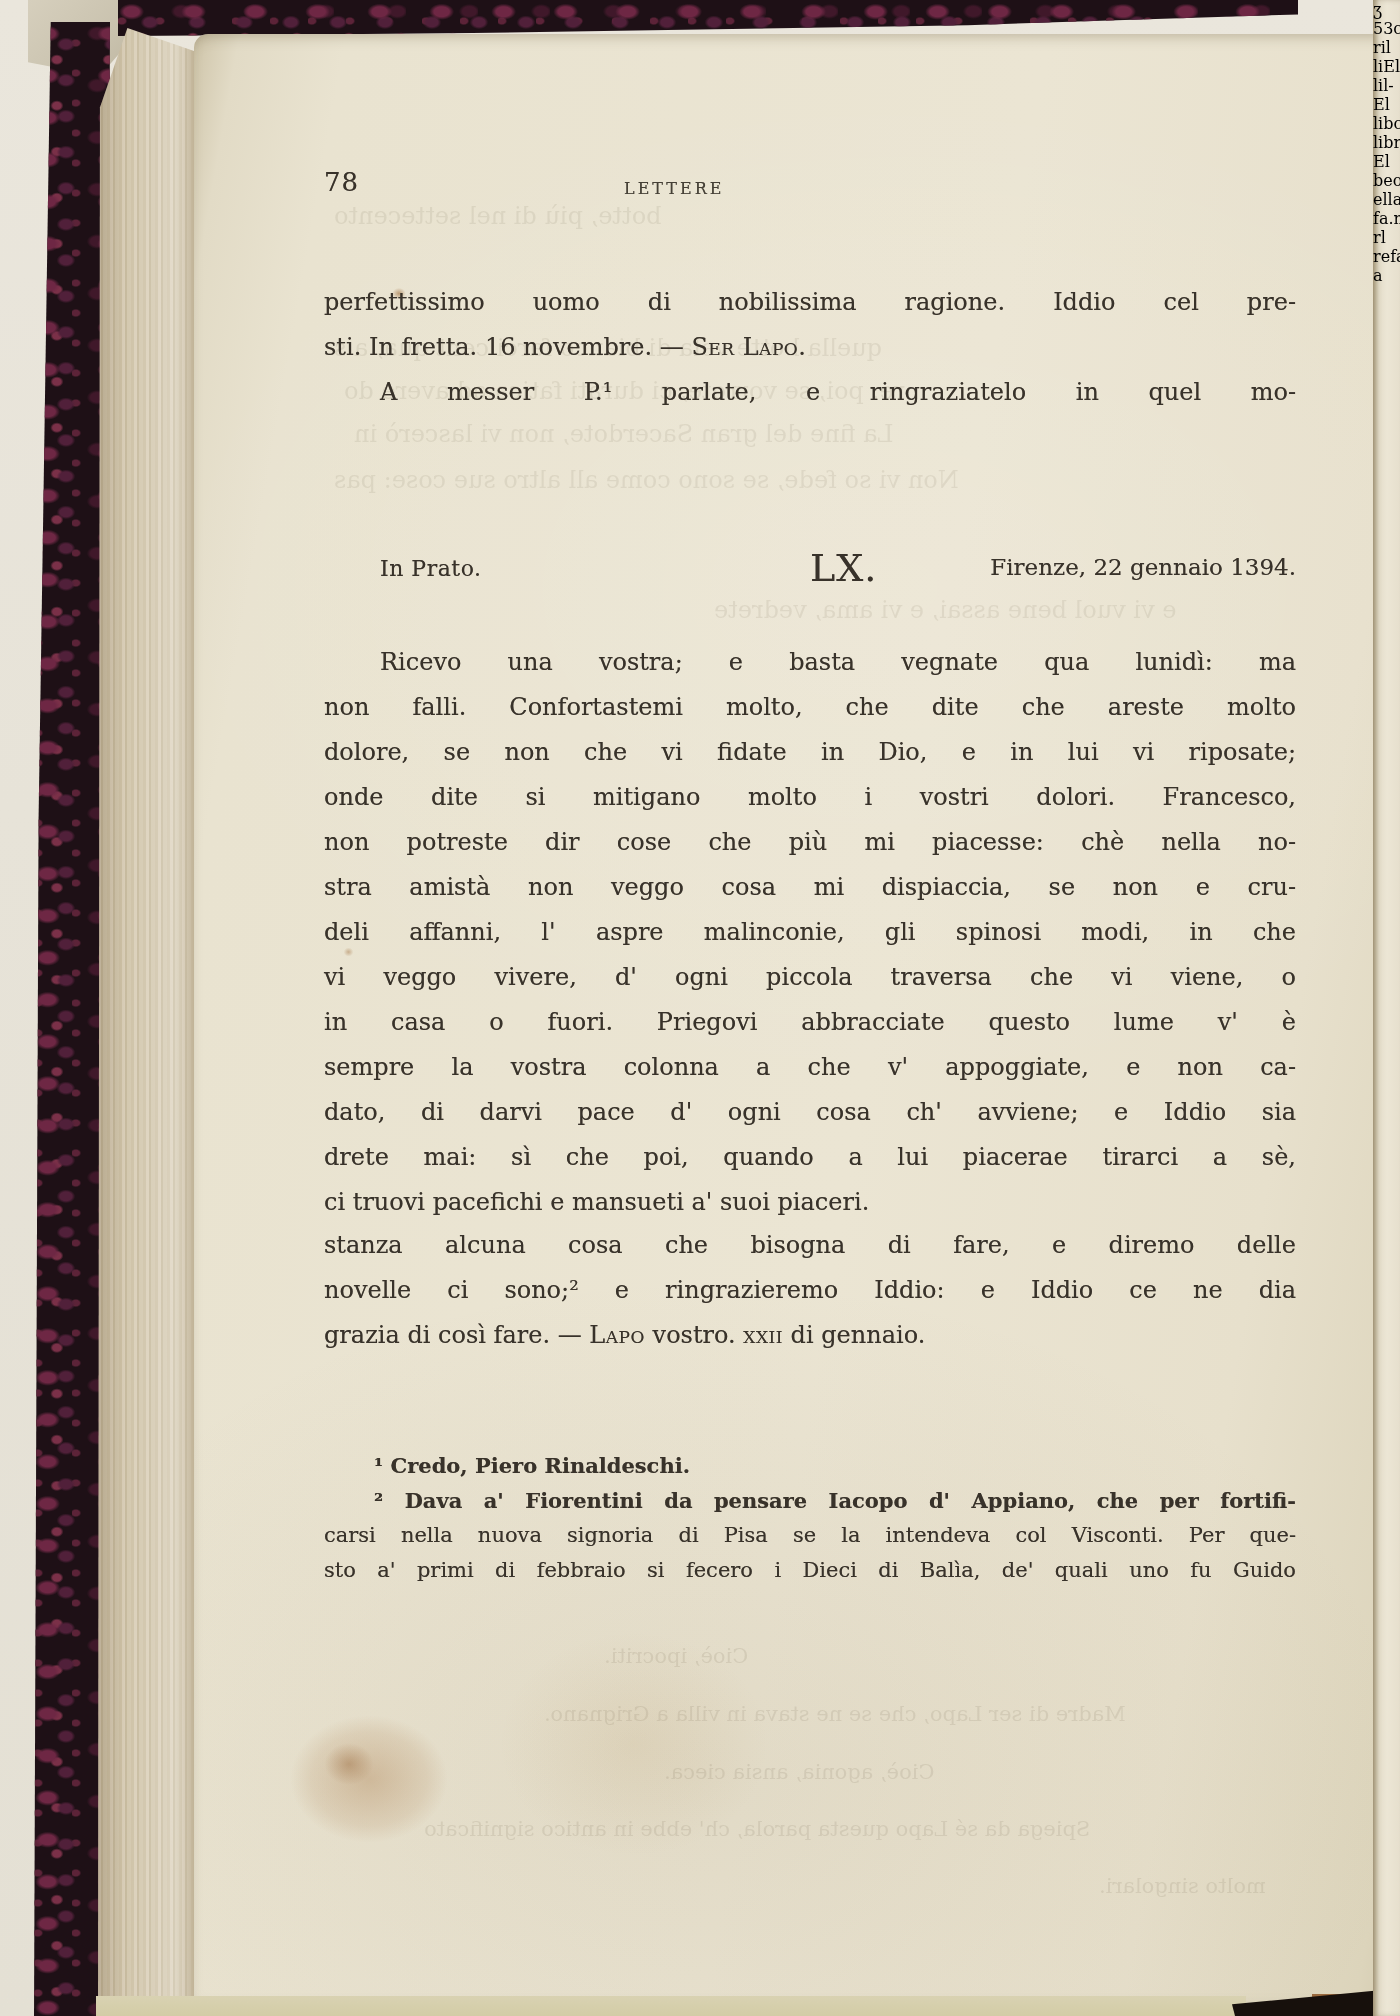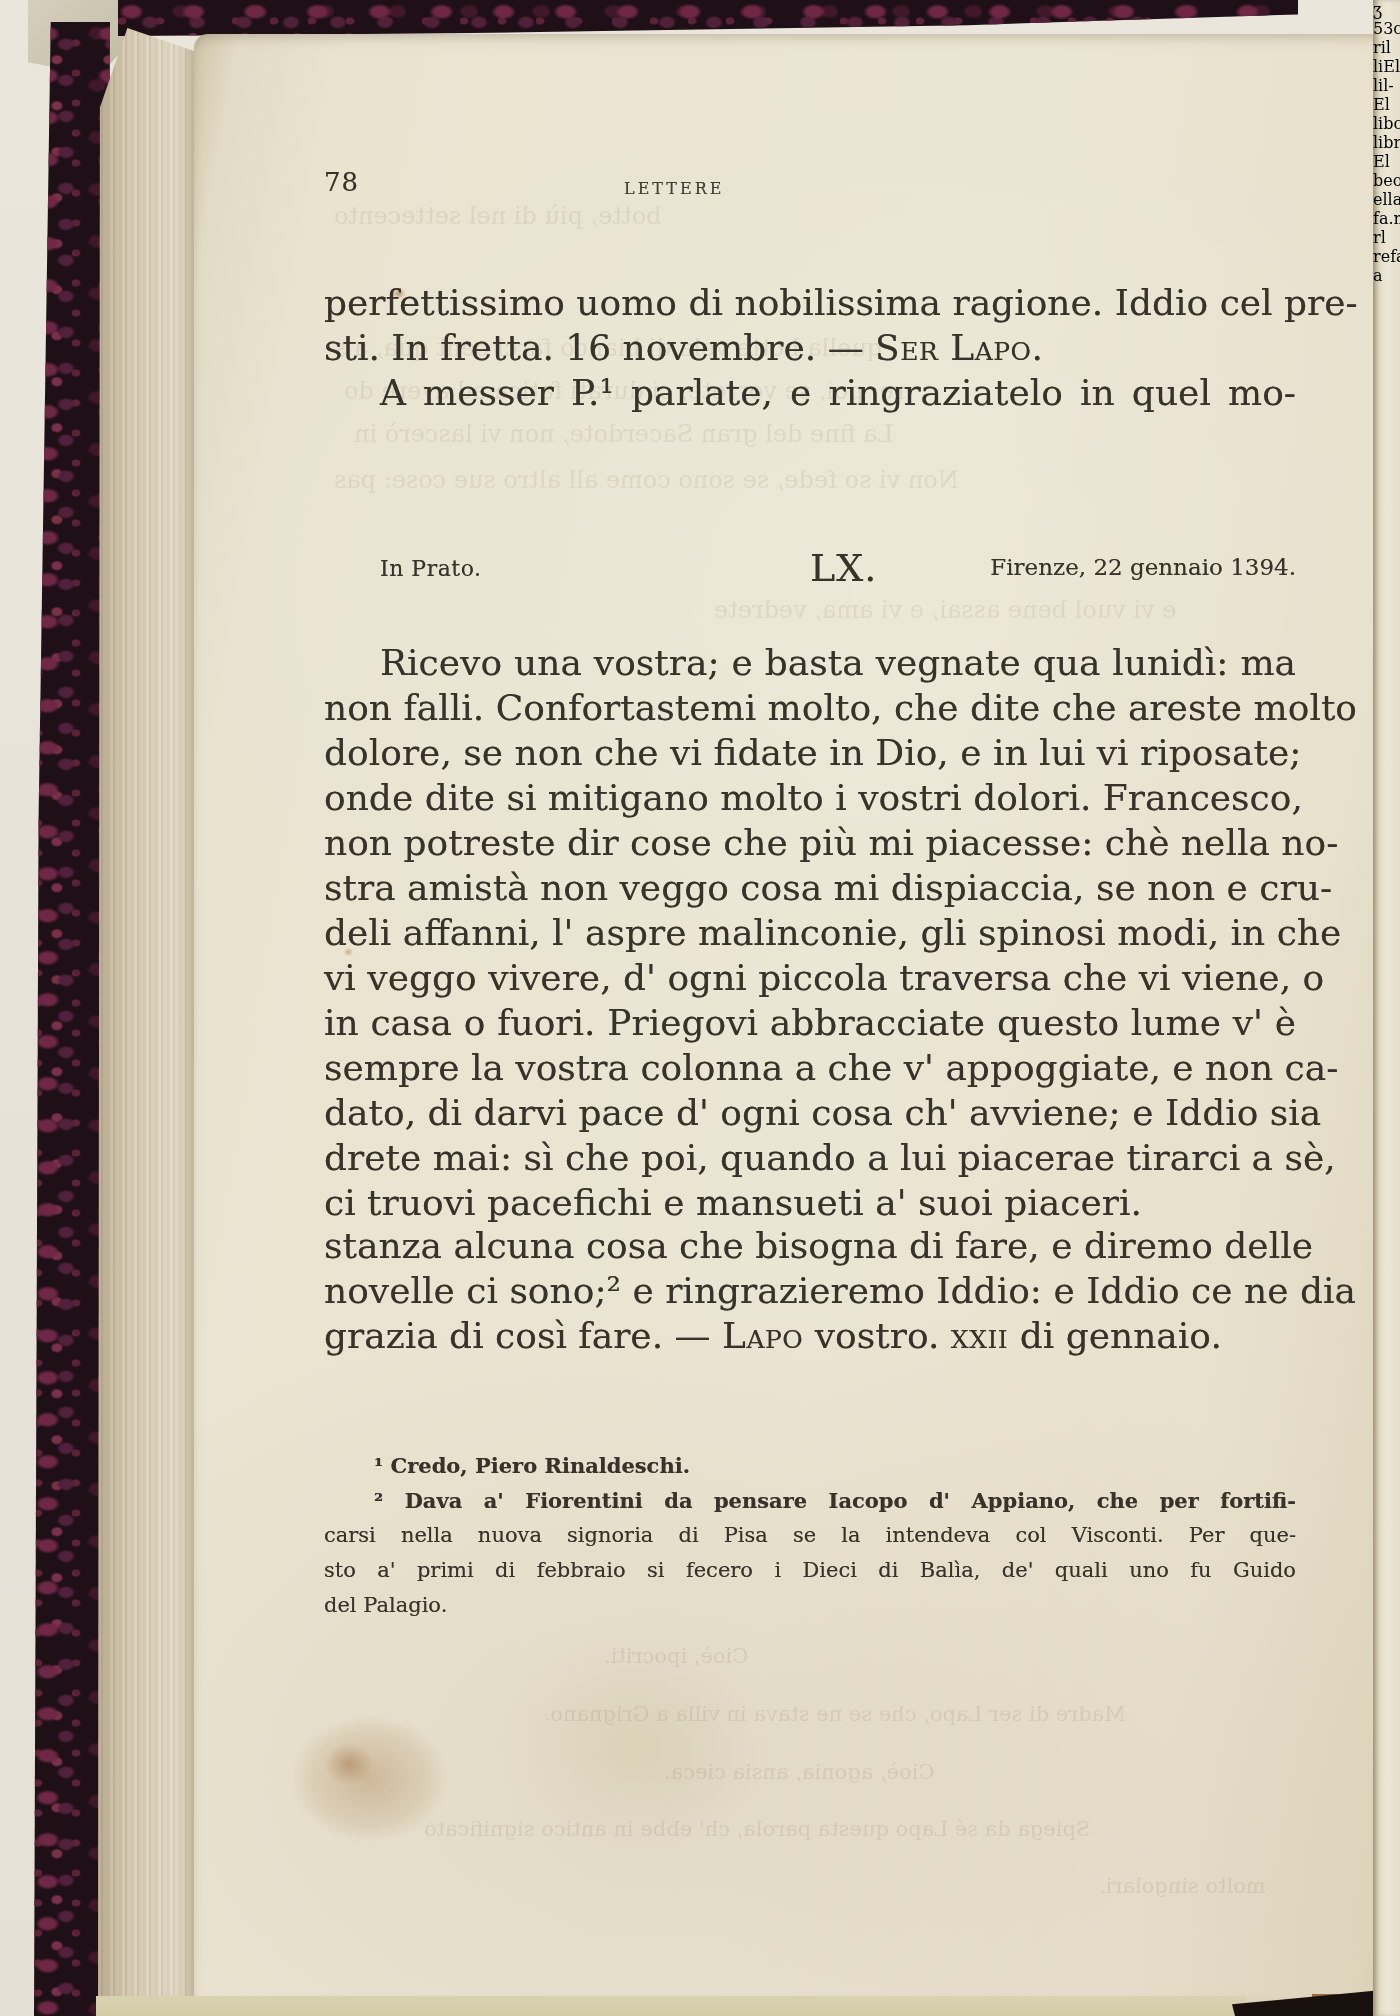--- a/index.html
+++ b/index.html
@@ -62,7 +62,7 @@
   .running-title{position:absolute;left:300px;top:14px;width:220px;text-align:left;
     font-size:16px;letter-spacing:3px;color:#454036;}
   .textblock{position:absolute;left:130px;width:972px;}
-  .tline{width:100%;height:45px;line-height:45px;font-size:36px;
+  .tline{width:100%;height:45px;line-height:45px;font-size:24px;
     text-align:justify;text-align-last:justify;white-space:nowrap;}
   .tline.nojust{text-align-last:left;}
   .tline.indent{padding-left:56px;width:916px;}

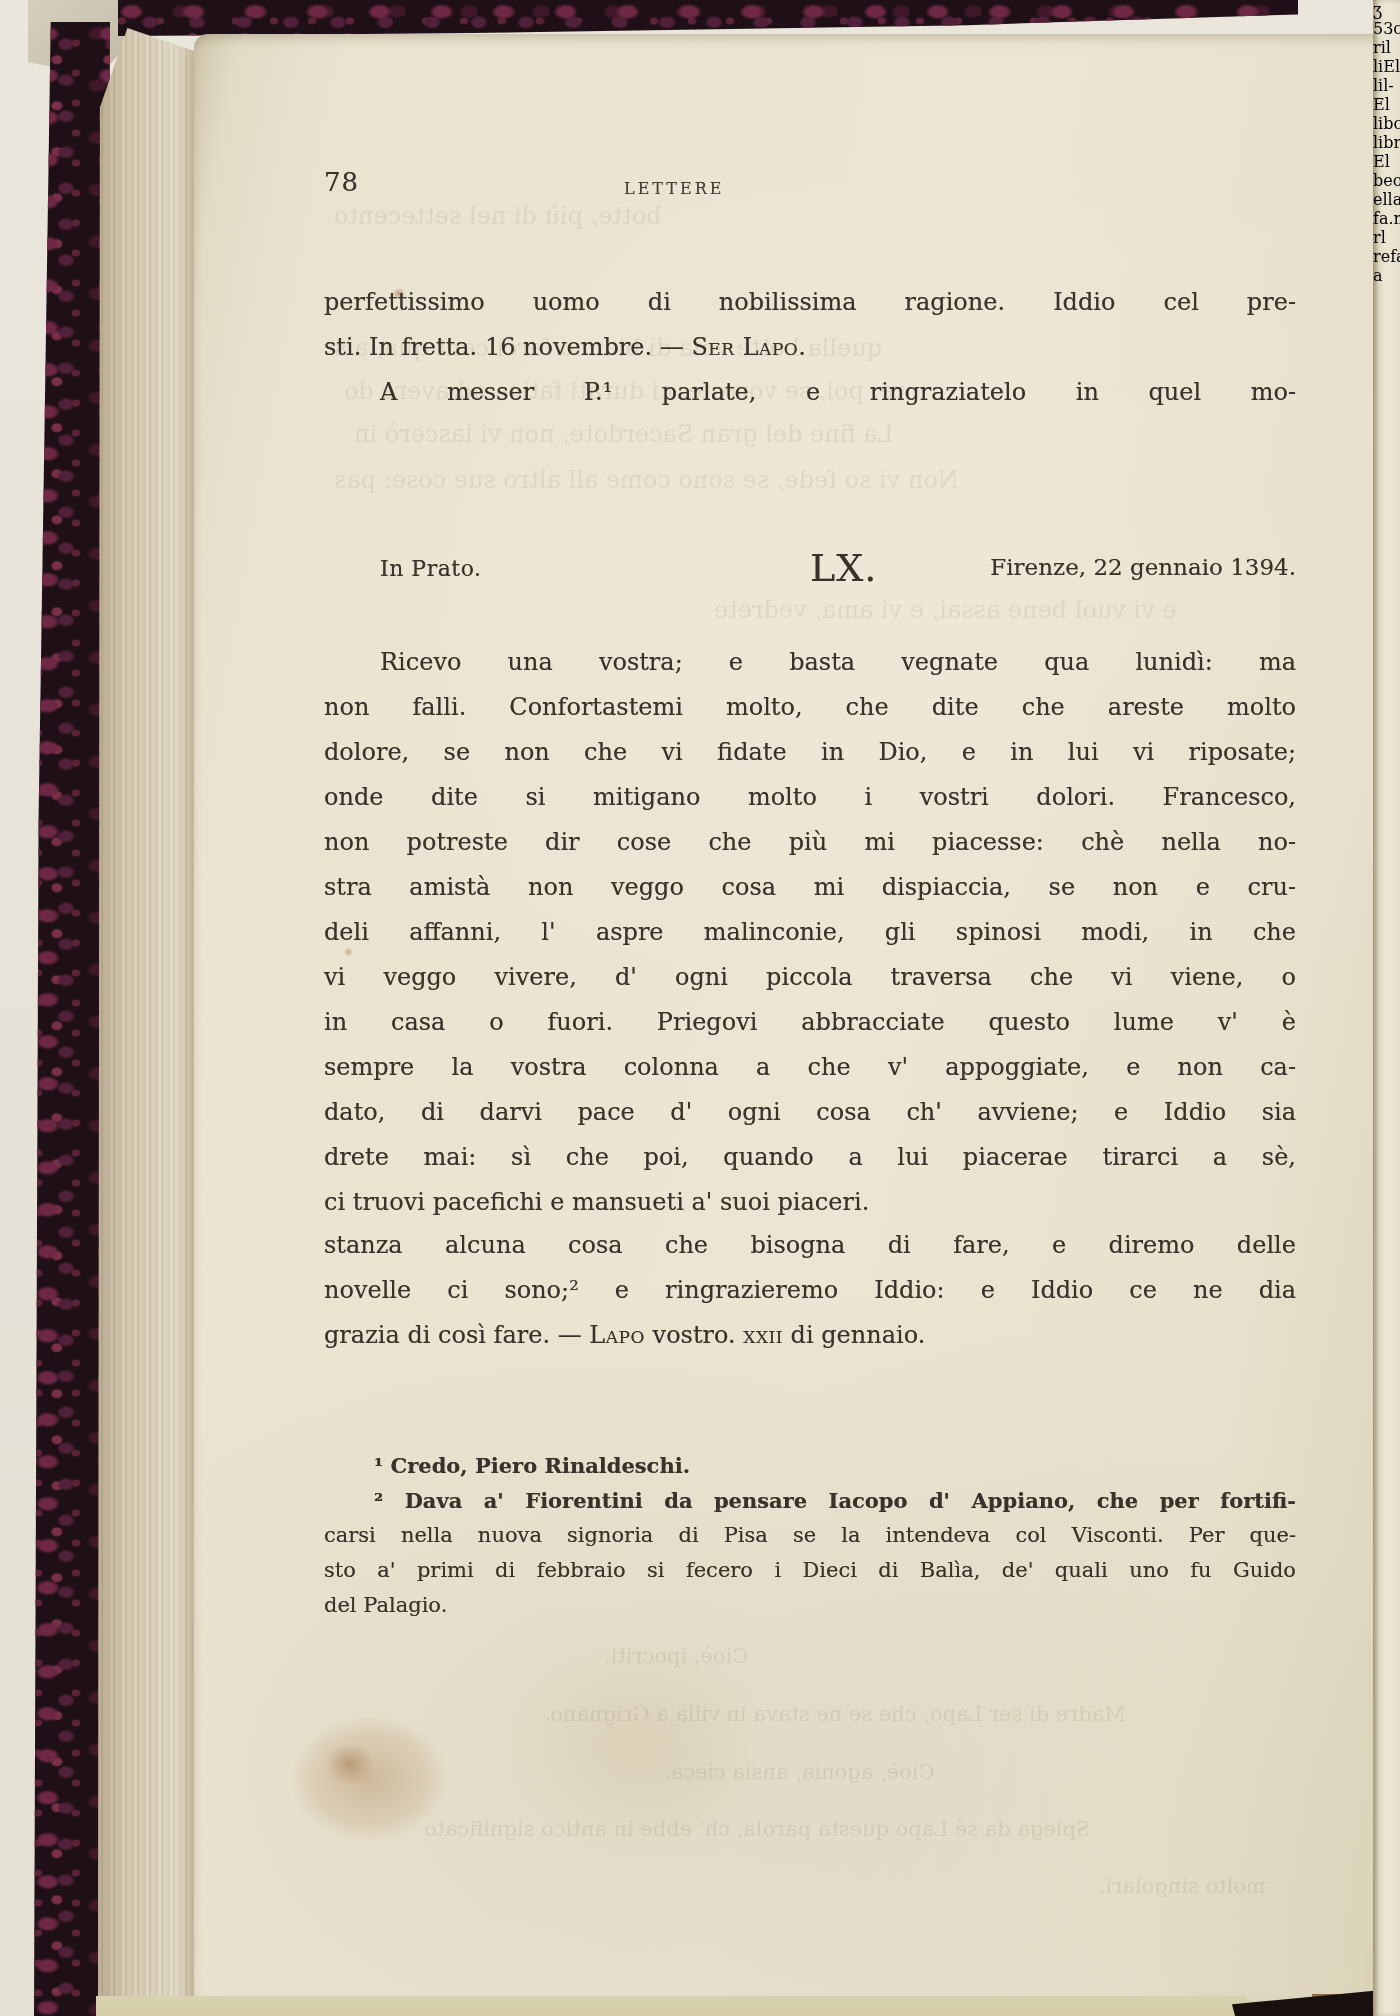--- a/index.html
+++ b/index.html
@@ -155,7 +155,6 @@
         <div class="tline indent"><span>² Dava a' Fiorentini da pensare Iacopo d' Appiano, che per fortifi-</span></div>
         <div class="tline"><span>carsi nella nuova signoria di Pisa se la intendeva col Visconti. Per que-</span></div>
         <div class="tline"><span>sto a' primi di febbraio si fecero i Dieci di Balìa, de' quali uno fu Guido</span></div>
-        <div class="tline nojust"><span>del Palagio.</span></div>
       </div>
   </div>
 

